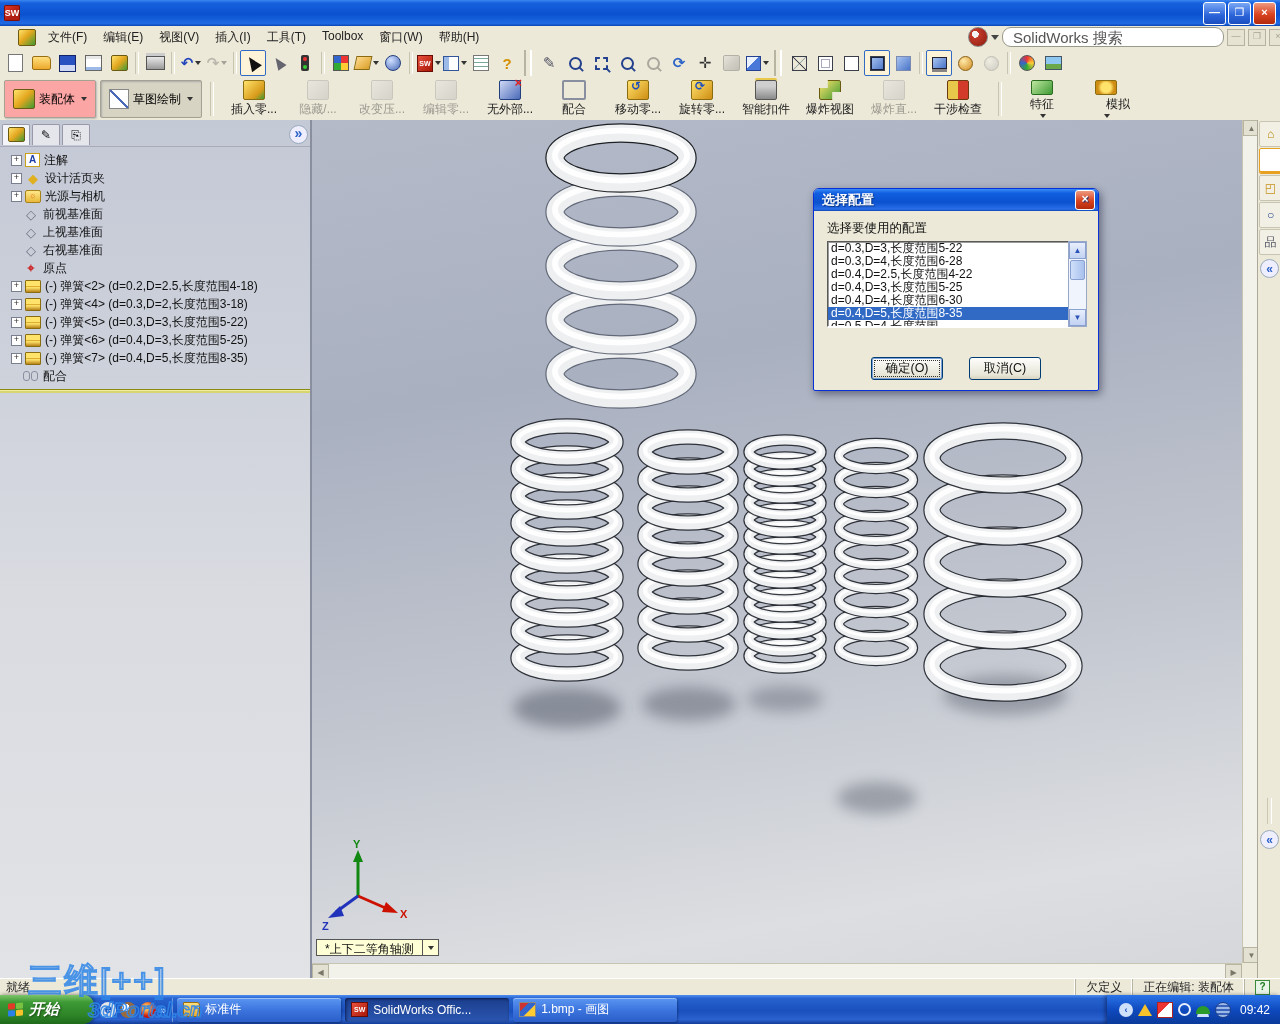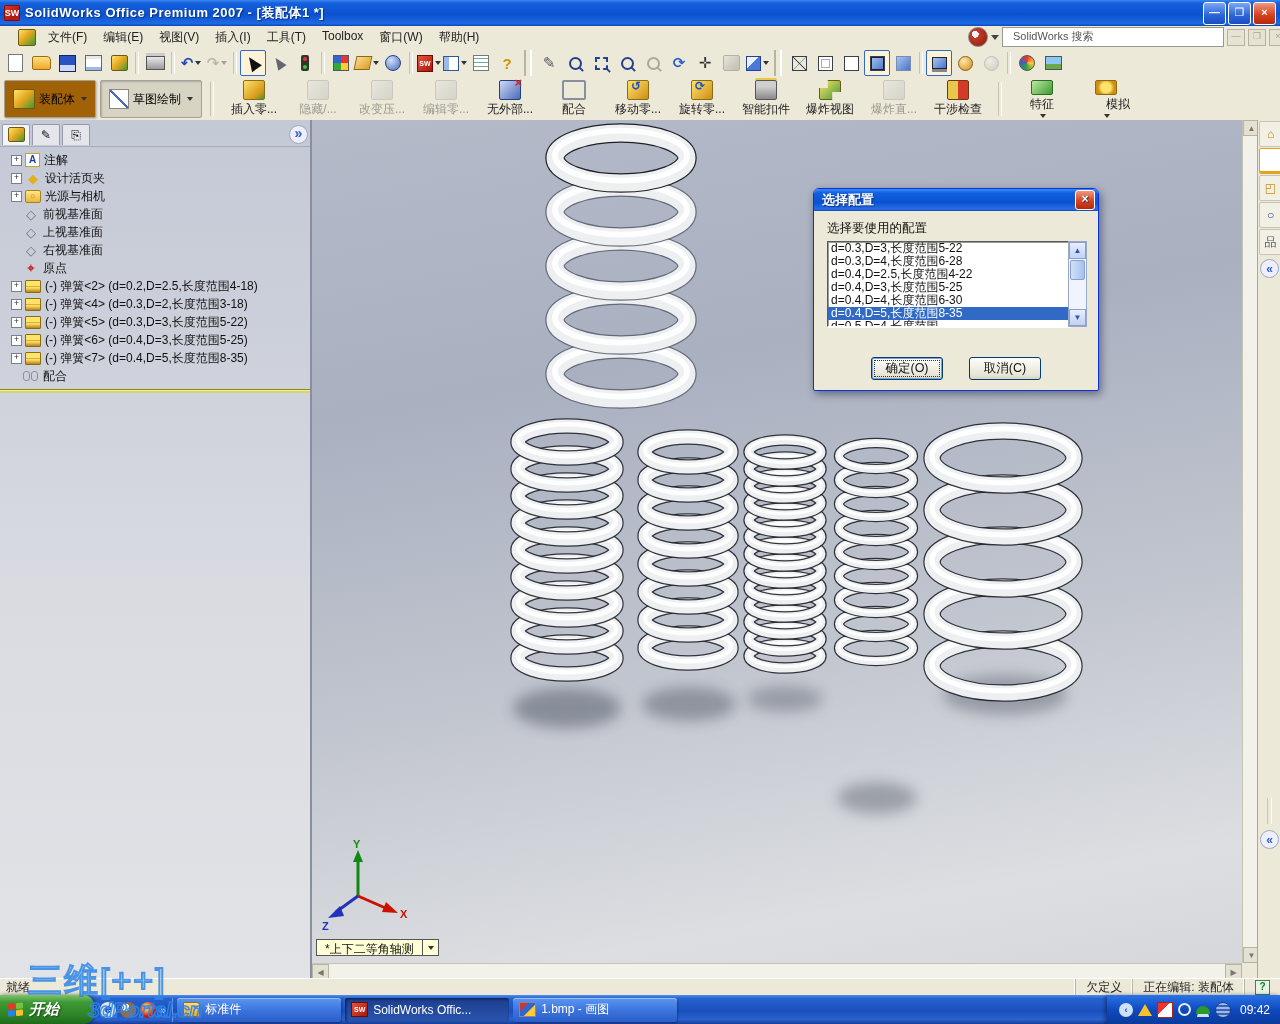--- a/index.html
+++ b/index.html
@@ -250,7 +250,6 @@
 
   <div id="titlebar" class="abs">
     <div class="ticon">SW</div>
-    <div class="ttext">SolidWorks Office Premium 2007 - [装配体1 *]</div>
     <div class="wbtns">
       <div class="wbtn">—</div>
       <div class="wbtn">❐</div>

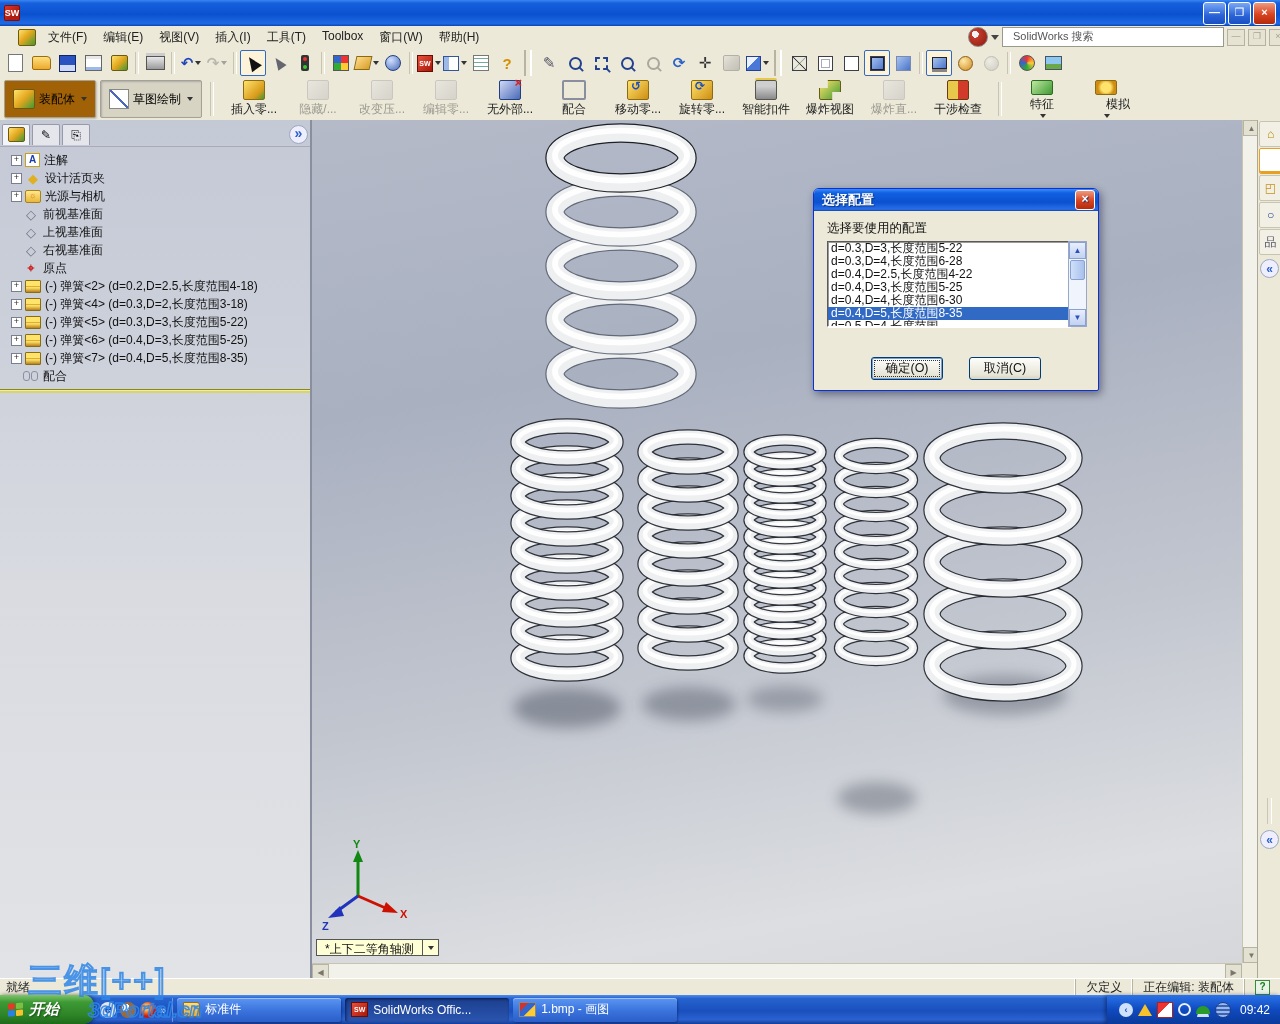--- a/index.html
+++ b/index.html
@@ -34,8 +34,8 @@
     background:radial-gradient(circle at 35% 35%,#f4f4f4 20%,#c23a2a 21%,#a02718 70%);
     border:1px solid #888;}
   #search-caret{width:0;height:0;border-left:4px solid transparent;border-right:4px solid transparent;border-top:5px solid #444;}
-  #search-box{width:200px;height:17px;border:1px solid #9a9a8a;border-radius:0;background:#fff;
-    color:#555;padding:1px 10px 0 10px;font-size:11px;}
+  #search-box{width:200px;height:17px;border:1px solid #9a9a8a;border-radius:9px;background:#fff;
+    color:#555;padding:1px 10px 0 10px;font-size:15px;}
   .mdibtn{width:16px;height:15px;border:1px solid #b5b2a4;background:#e6e3d2;color:#a5a294;
     font-size:9px;line-height:13px;text-align:center;}
 

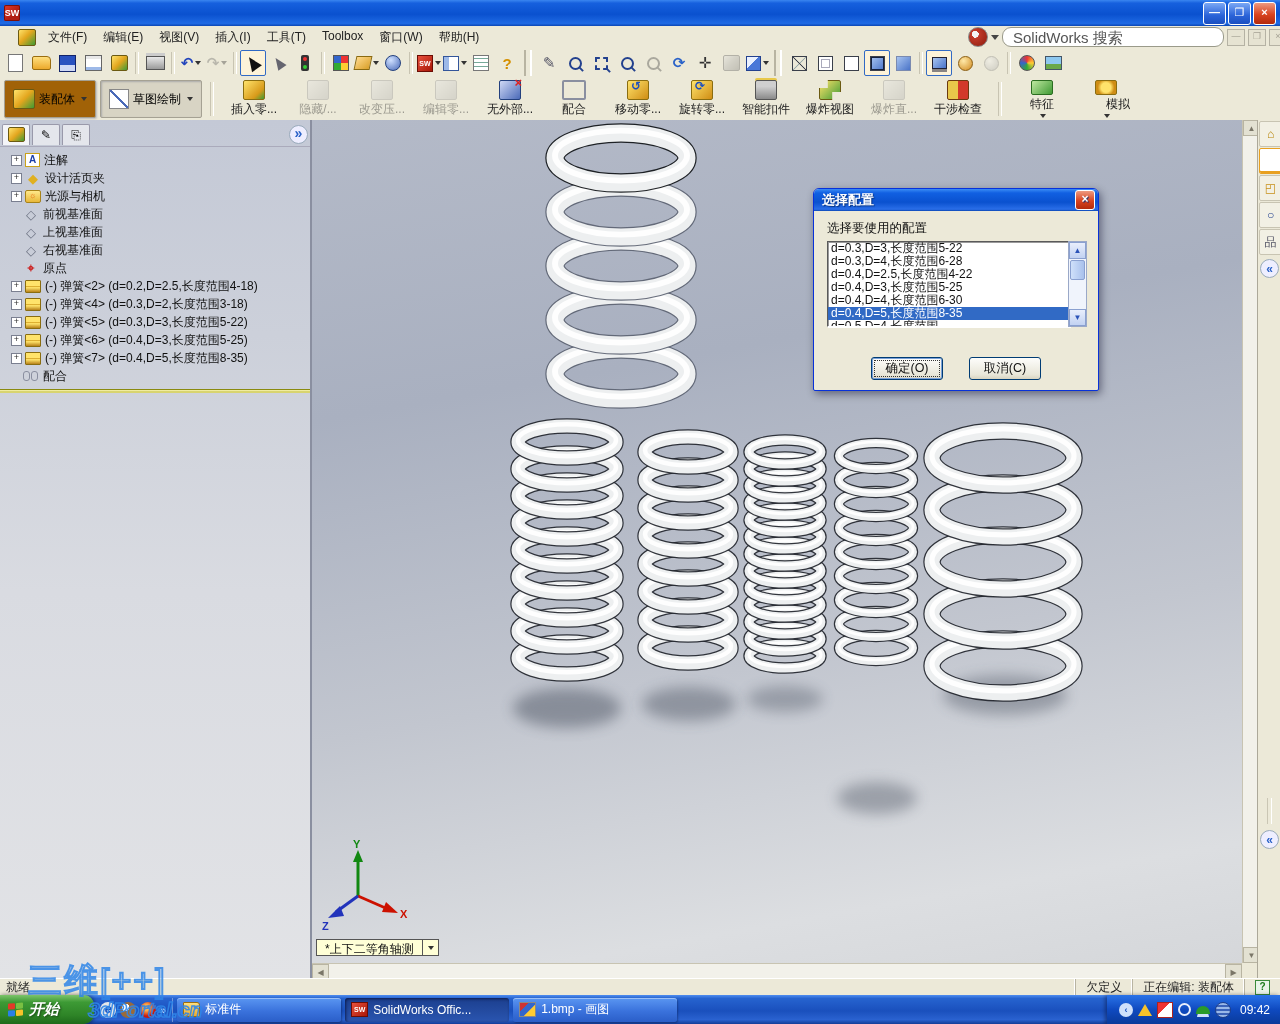--- a/index.html
+++ b/index.html
@@ -95,7 +95,7 @@
   .cmtab{height:36px;display:flex;align-items:center;gap:4px;padding:0 8px;border:1px solid #9a96886;
     border:1px solid #a5a193;border-radius:2px;font-size:12px;}
   .cmtab .ticn{width:20px;height:18px;background:linear-gradient(135deg,#ffe36b 0%,#e3a61e 50%,#3f9a34 100%);border:1px solid #6b5a12;border-radius:2px;}
-  .cmtab.active{background:#a16207;box-shadow:1px 1px 2px #bbb;text-align:right;}
+  .cmtab.active{background:#fca5a5;box-shadow:1px 1px 2px #bbb;text-align:right;}
   .cmtab.pressed{background:#d8d4c4;box-shadow:inset 1px 1px 2px #aaa;}
   .cmtab .ticn2{width:18px;height:18px;background:#fff;border:1px solid #888;
     background-image:linear-gradient(45deg,transparent 45%,#4a6ab8 46%,#4a6ab8 54%,transparent 55%);}

